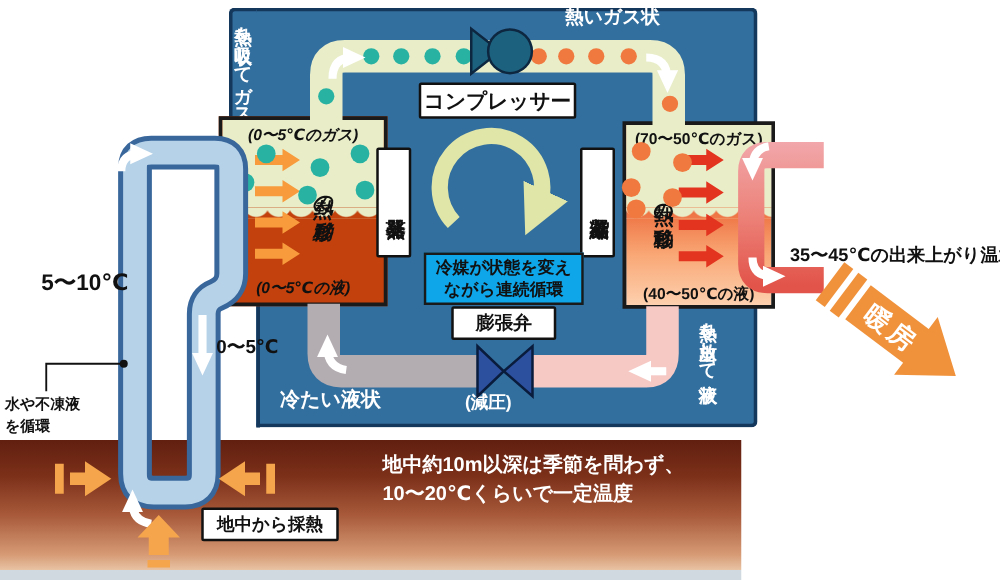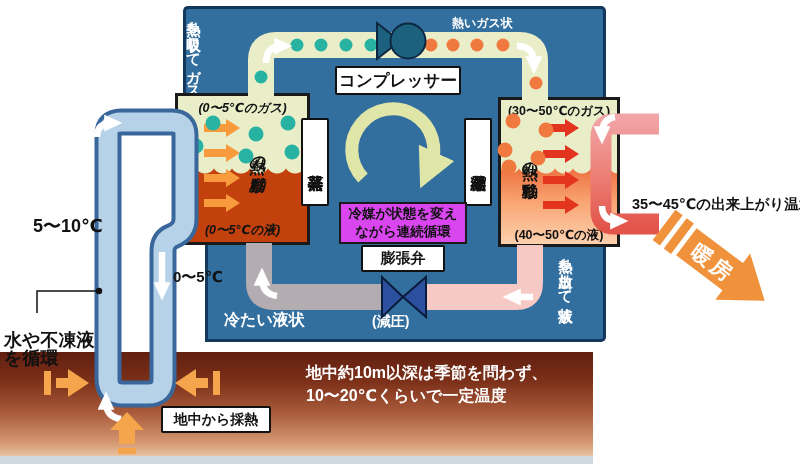--- a/index.html
+++ b/index.html
@@ -49,7 +49,7 @@
   <div class="abs blueleftedge"></div>
 
   <div class="abs white bold vtext" style="left:184px;top:10px;height:88px;font-size:14.5px;line-height:1.2;">熱を吸収してガス状</div>
-  <div class="abs white bold nowrap" style="left:452px;top:15px;font-size:12px;">熱いガス状</div>
+  <div class="abs white bold nowrap" style="left:452px;top:4px;font-size:15px;">熱いガス状</div>
   <div class="abs white bold vtext" style="left:556px;top:247px;height:68px;font-size:14.5px;line-height:1.2;">熱を放出して液状</div>
   <div class="abs white bold nowrap" style="left:224px;top:310px;font-size:16px;">冷たい液状</div>
   <div class="abs white bold nowrap" style="left:372px;top:313px;font-size:14px;">(減圧)</div>

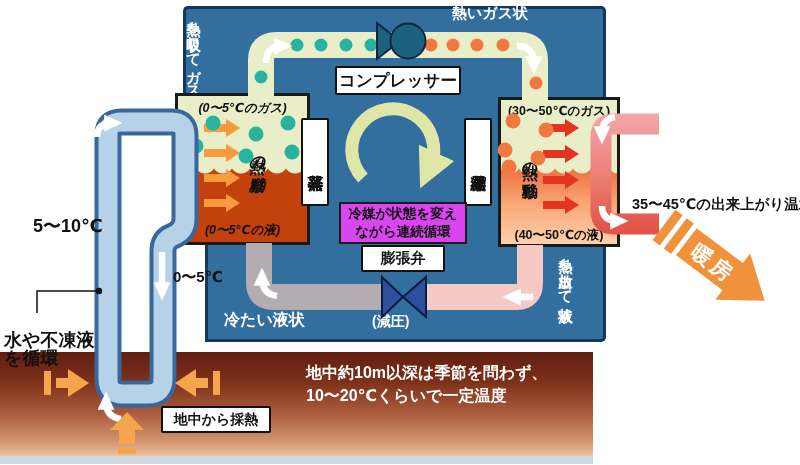--- a/index.html
+++ b/index.html
@@ -65,7 +65,7 @@
   <div class="abs exbox cond">
     <div class="gas" style="height:66px;"></div>
     <div class="scallop" style="top:66px;"></div>
-    <div class="temp" style="top:3px;">(30〜50℃のガス)</div>
+    <div class="temp" style="top:3px;">(70〜50℃のガス)</div>
     <div class="temp" style="top:127px;">(40〜50℃の液)</div>
     <div class="abs black bold vtext" style="left:18px;top:52px;font-size:16px;">熱の移動</div>
   </div>

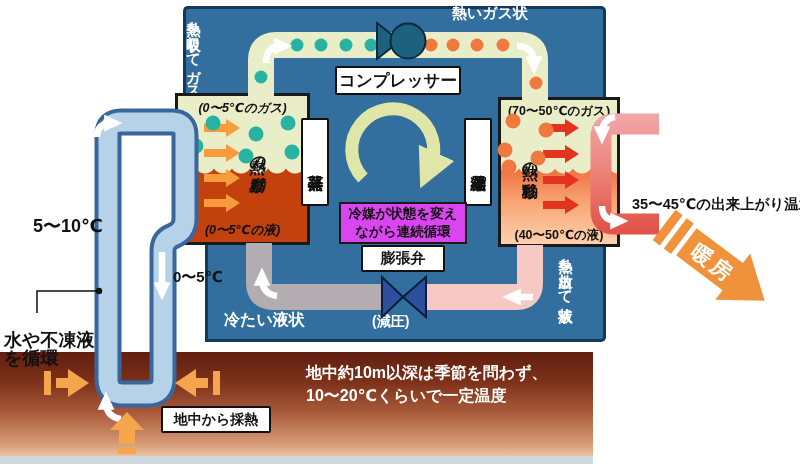--- a/index.html
+++ b/index.html
@@ -169,7 +169,7 @@
     <span>膨張弁</span>
     </div>
 
-  <div class="abs" style="left:339px;top:202px;width:128px;height:42px;background:#d946ef;border:2px solid #1a1a1a;box-sizing:border-box;
+  <div class="abs" style="left:339px;top:202px;width:128px;height:42px;background:#0ea5e9;border:2px solid #1a1a1a;box-sizing:border-box;
               display:flex;flex-direction:column;align-items:center;justify-content:center;font-size:13.5px;font-weight:bold;color:#111;line-height:18px;">
     <div>冷媒が状態を変え</div>
     <div>ながら連続循環</div>

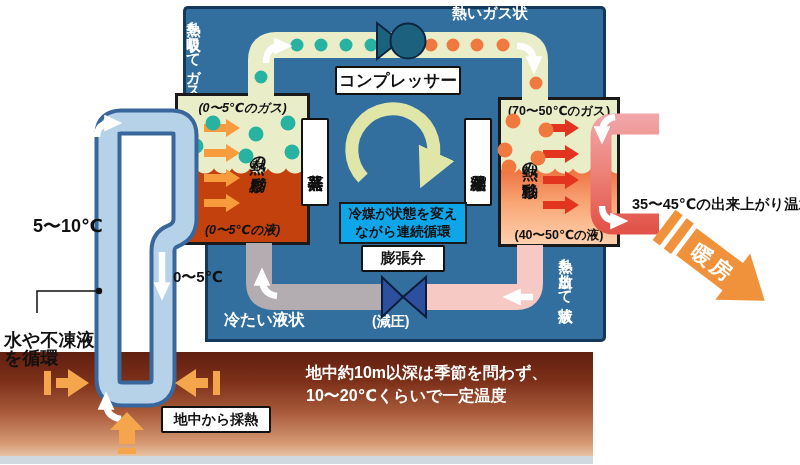--- a/index.html
+++ b/index.html
@@ -177,7 +177,7 @@
 
   <div class="abs black bold nowrap" style="left:33px;top:214px;font-size:18px;">5〜10℃</div>
   <div class="abs black bold nowrap" style="left:173px;top:268px;font-size:15px;">0〜5℃</div>
-  <div class="abs black bold" style="left:4px;top:331px;font-size:18px;line-height:18px;">
+  <div class="abs black bold" style="left:4px;top:314px;font-size:12px;line-height:18px;">
     <div>水や不凍液</div>
     <div>を循環</div>
   </div>

